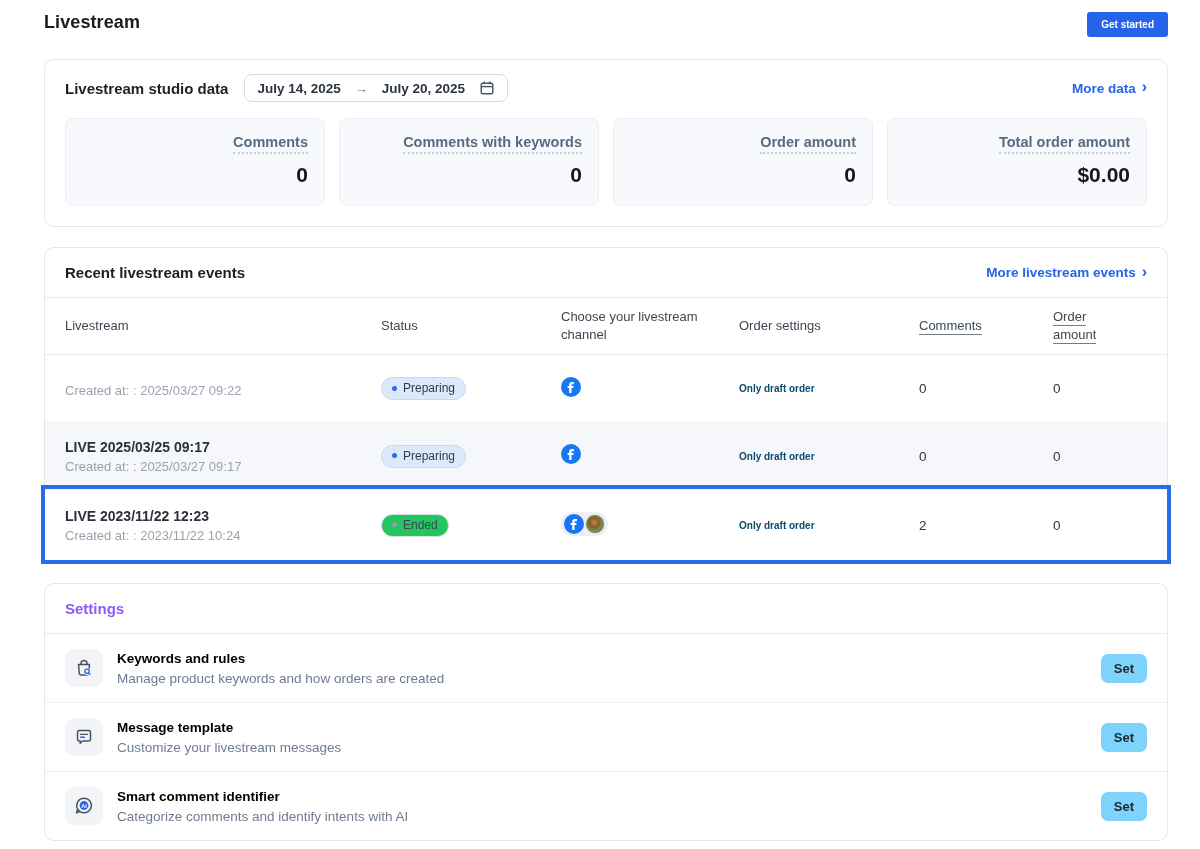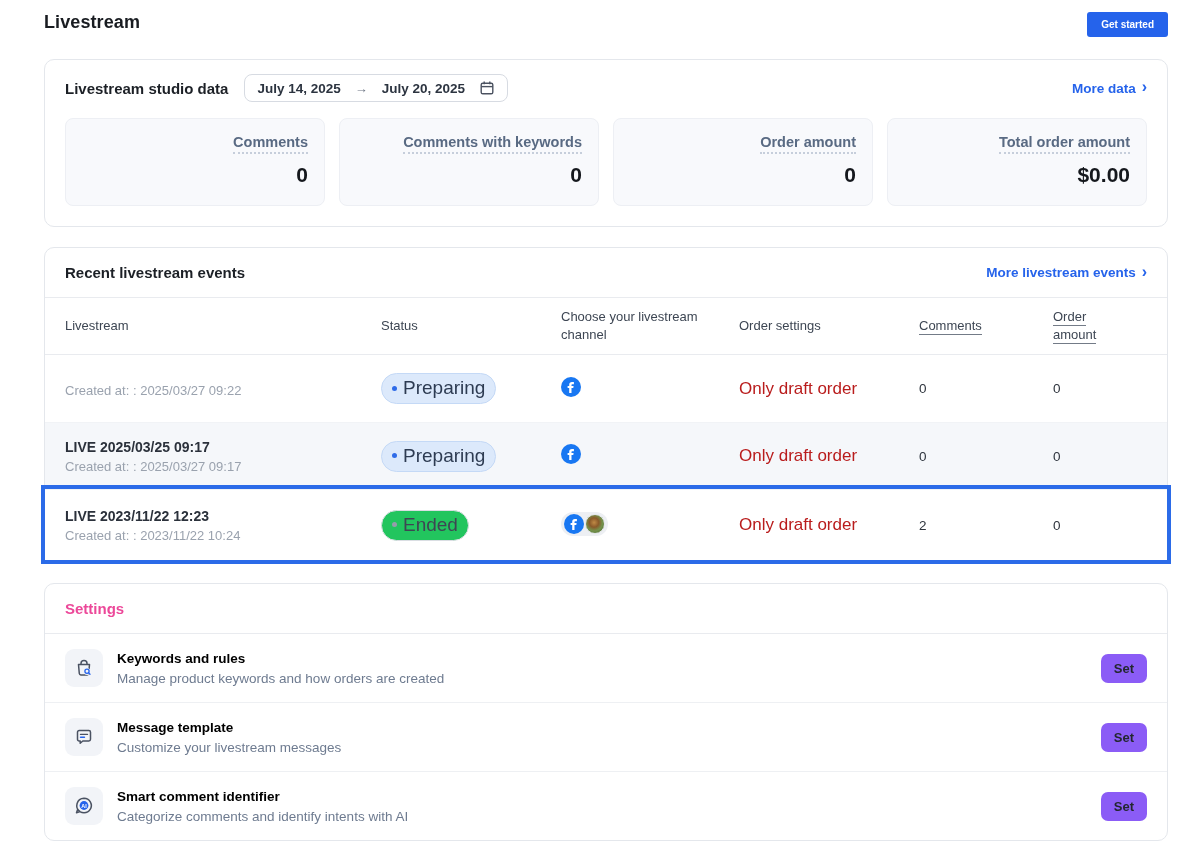--- a/index.html
+++ b/index.html
@@ -51,7 +51,7 @@
   .ls-name { font-size:14px; font-weight:700; color:#2b313b; }
   .ls-created { font-size:13px; color:#9aa2ae; margin-top:4px; }
   .badge { display:inline-flex; align-items:center; gap:6px; border-radius:999px;
-    font-size:19px; padding:3px 10px 4px; }
+    font-size:12px; padding:3px 10px 4px; }
   .badge .dot { width:5px; height:5px; border-radius:50%; }
   .badge.preparing { background:#dce9fb; border:1px solid #c4d9f6; color:#2d3b52; }
   .badge.preparing .dot { background:#2f6be8; }

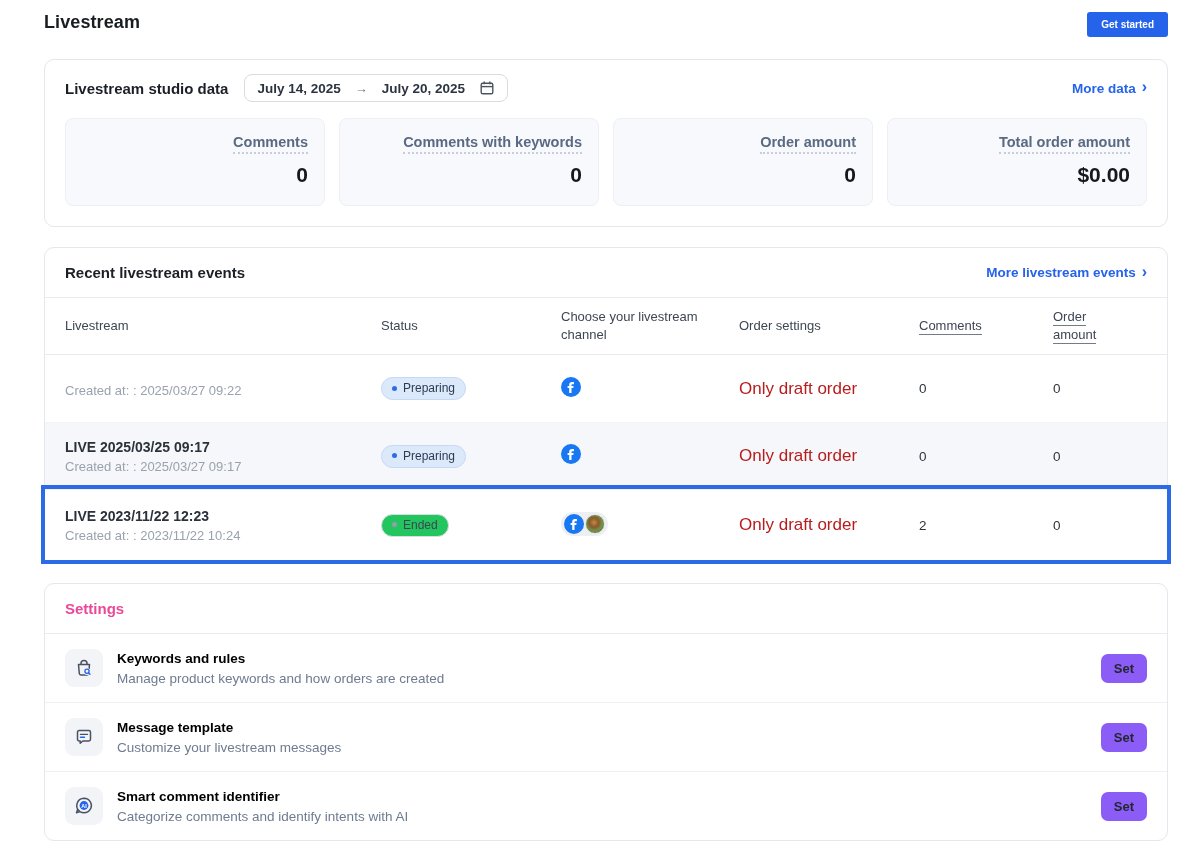--- a/index.html
+++ b/index.html
@@ -61,7 +61,7 @@
   .channels.pill { background:#edeff3; border-radius:999px; padding:2px 3px; gap:1px; }
   .ch-ic { width:20px; height:20px; border-radius:50%; display:inline-flex; }
   .avatar { background:radial-gradient(circle at 45% 42%, #c08a45 0%, #8a5a2a 32%, #74924c 58%, #4a632f 100%); border:1px solid #e3e6ea; }
-  .cell-text { font-size:17px; color:#b91c1c; }
+  .cell-text { font-size:10px; color:#0c4a6e;font-weight:bold; }
   .cell-num { font-size:13.5px; color:#2e343d; }
 
   

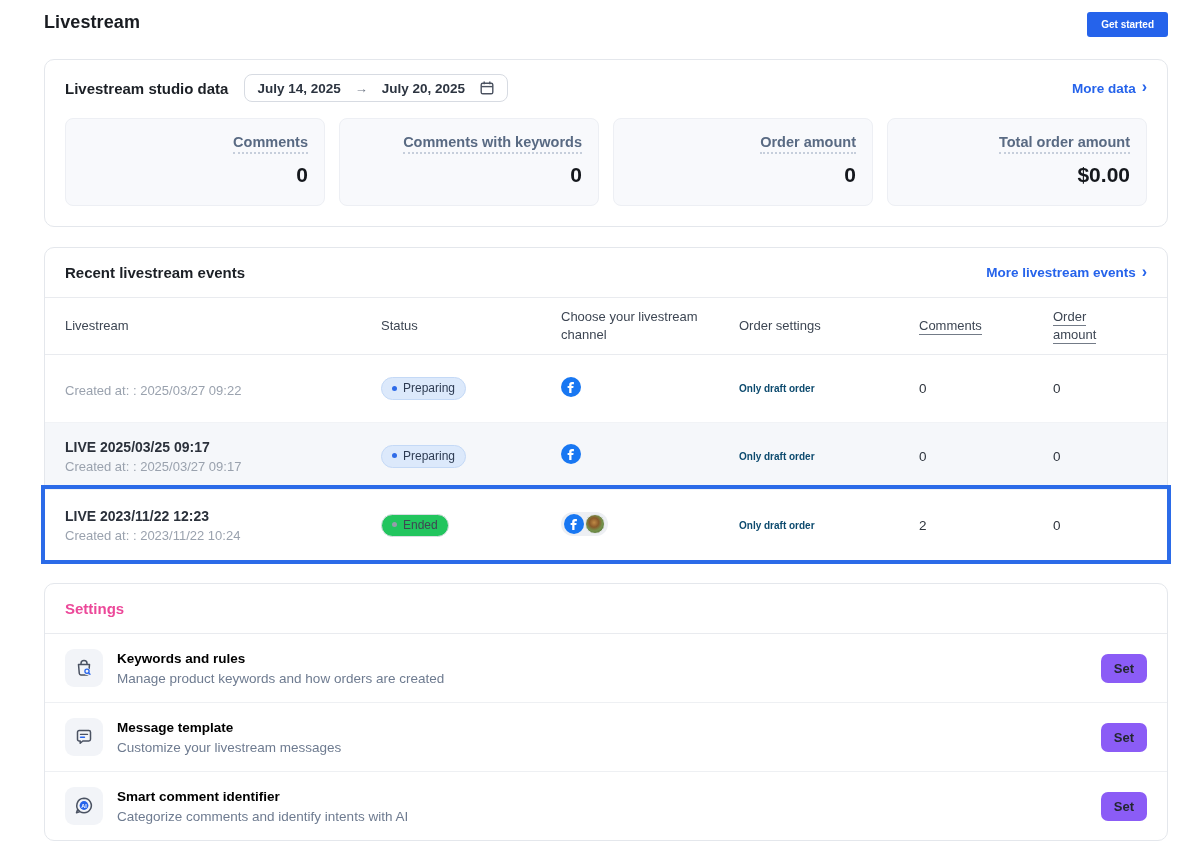--- a/index.html
+++ b/index.html
@@ -66,7 +66,7 @@
 
   
   .c3-head { padding:16px 20px; border-bottom:1px solid #e9ebef; }
-  .c3-title { font-size:15px; font-weight:700; color:#ec4899; }
+  .c3-title { font-size:15px; font-weight:700; color:#8b5cf6; }
   .setting-item { display:flex; align-items:center; gap:14px; padding:15px 20px; border-top:1px solid #eef0f3; }
   .setting-item:first-child { border-top:none; }
   .icon-tile { width:38px; height:38px; border-radius:9px; background:#f2f4f8;

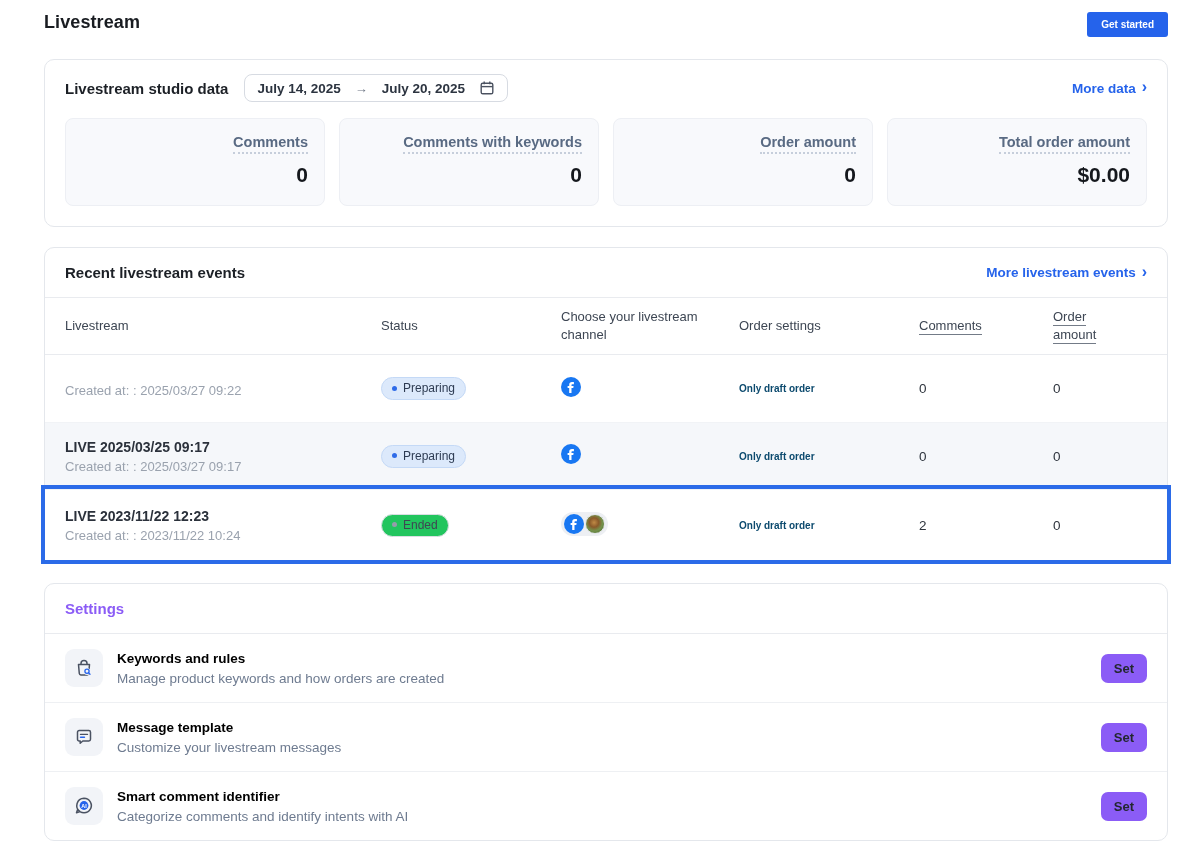--- a/index.html
+++ b/index.html
@@ -73,7 +73,7 @@
     display:flex; align-items:center; justify-content:center; flex:none; }
   .set-title { font-size:13.5px; font-weight:700; color:#000000; }
   .set-desc { font-size:13.5px; color:#6e7b90; margin-top:5px; }
-  .btn-set { margin-left:auto; background:#8b5cf6; border:none; border-radius:7px;
+  .btn-set { margin-left:auto; background:#7dd3fc; border:none; border-radius:7px;
     font-size:13px; font-weight:600; color:#23272f; padding:7px 13px; cursor:pointer; font-family:inherit; }
 </style>
 </head>

